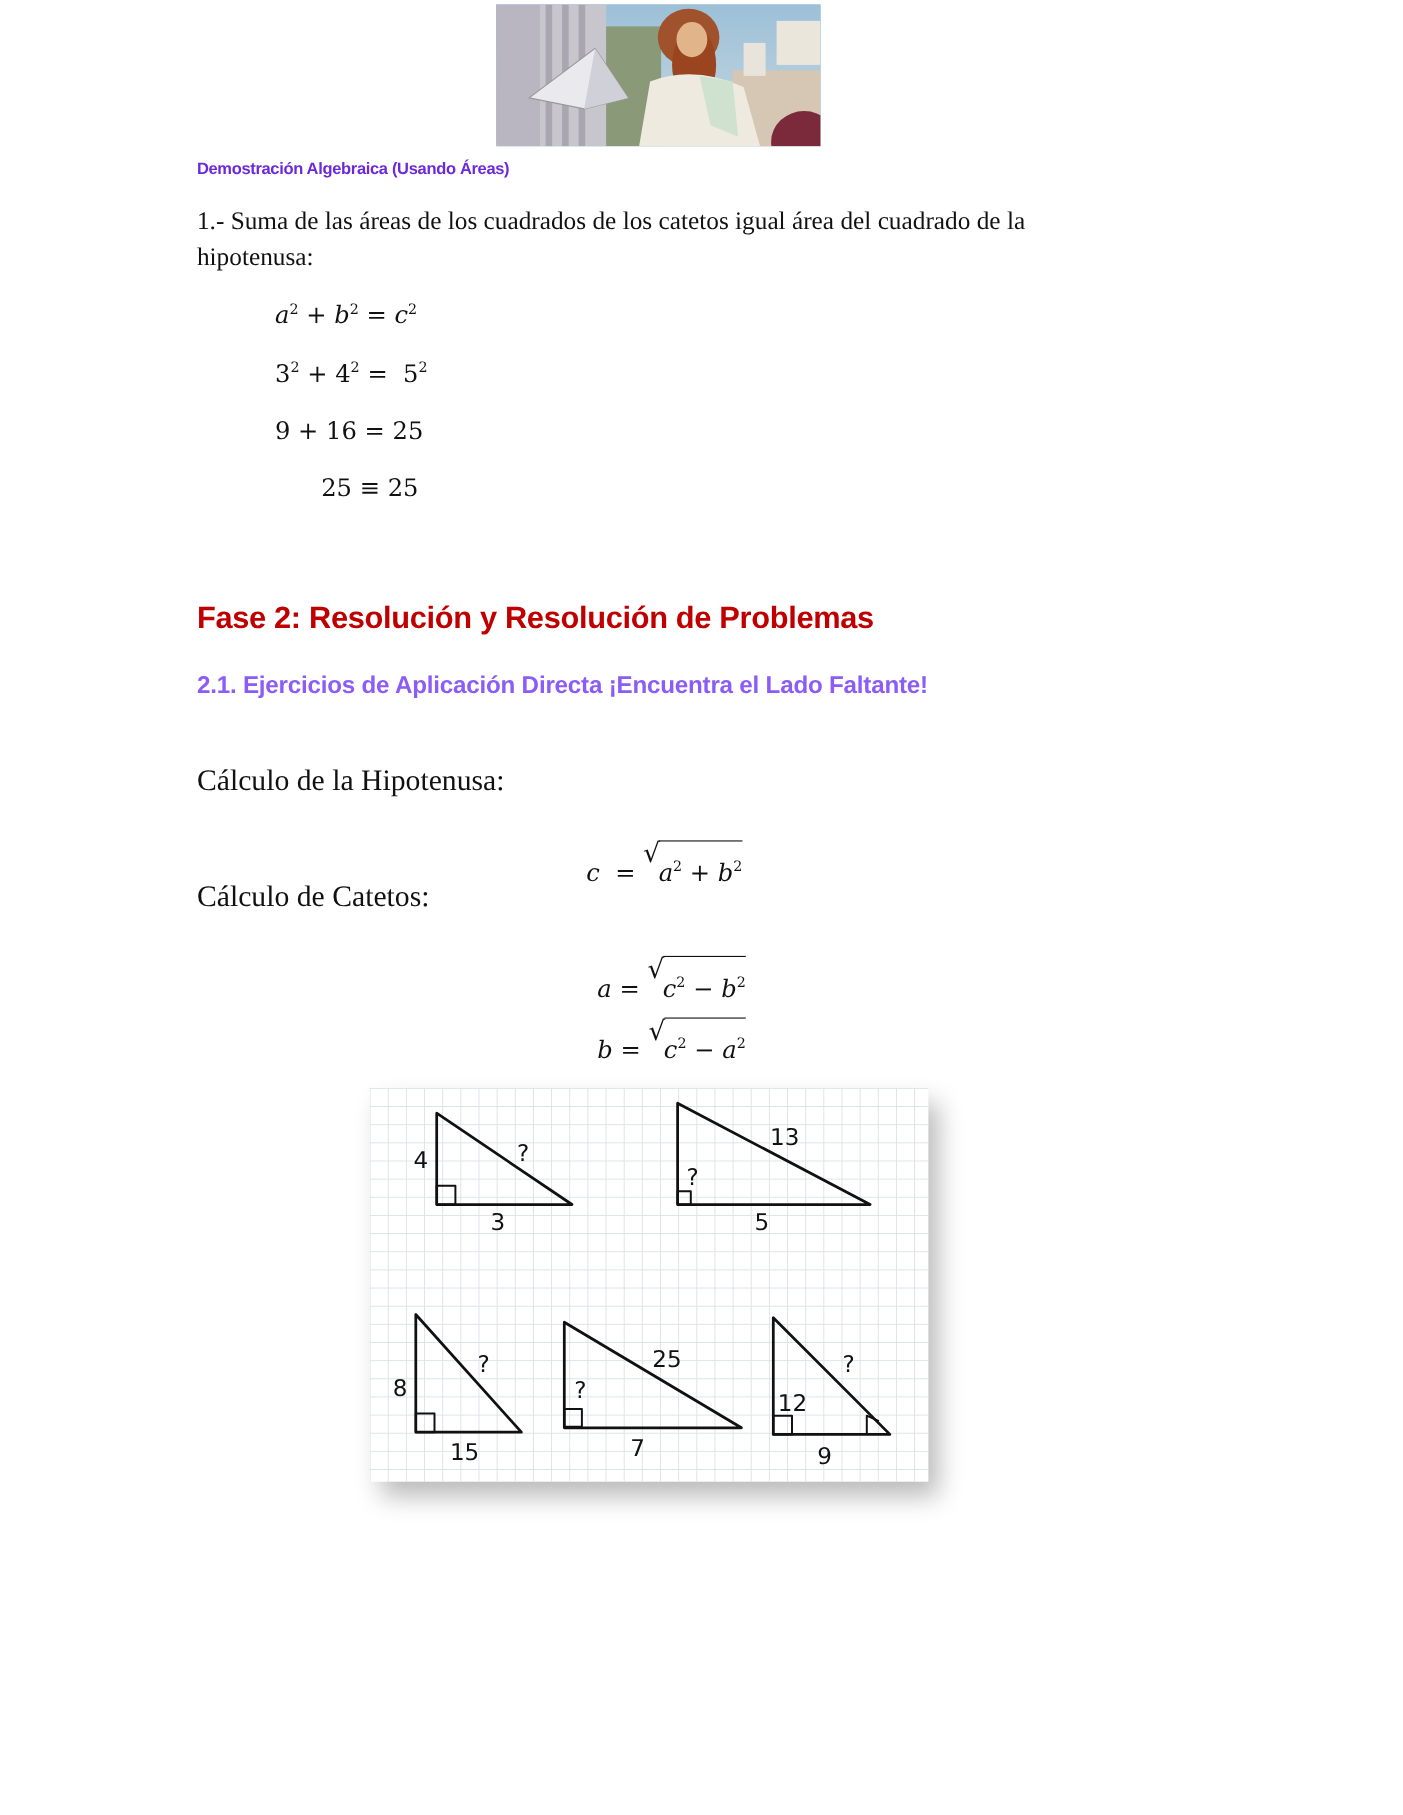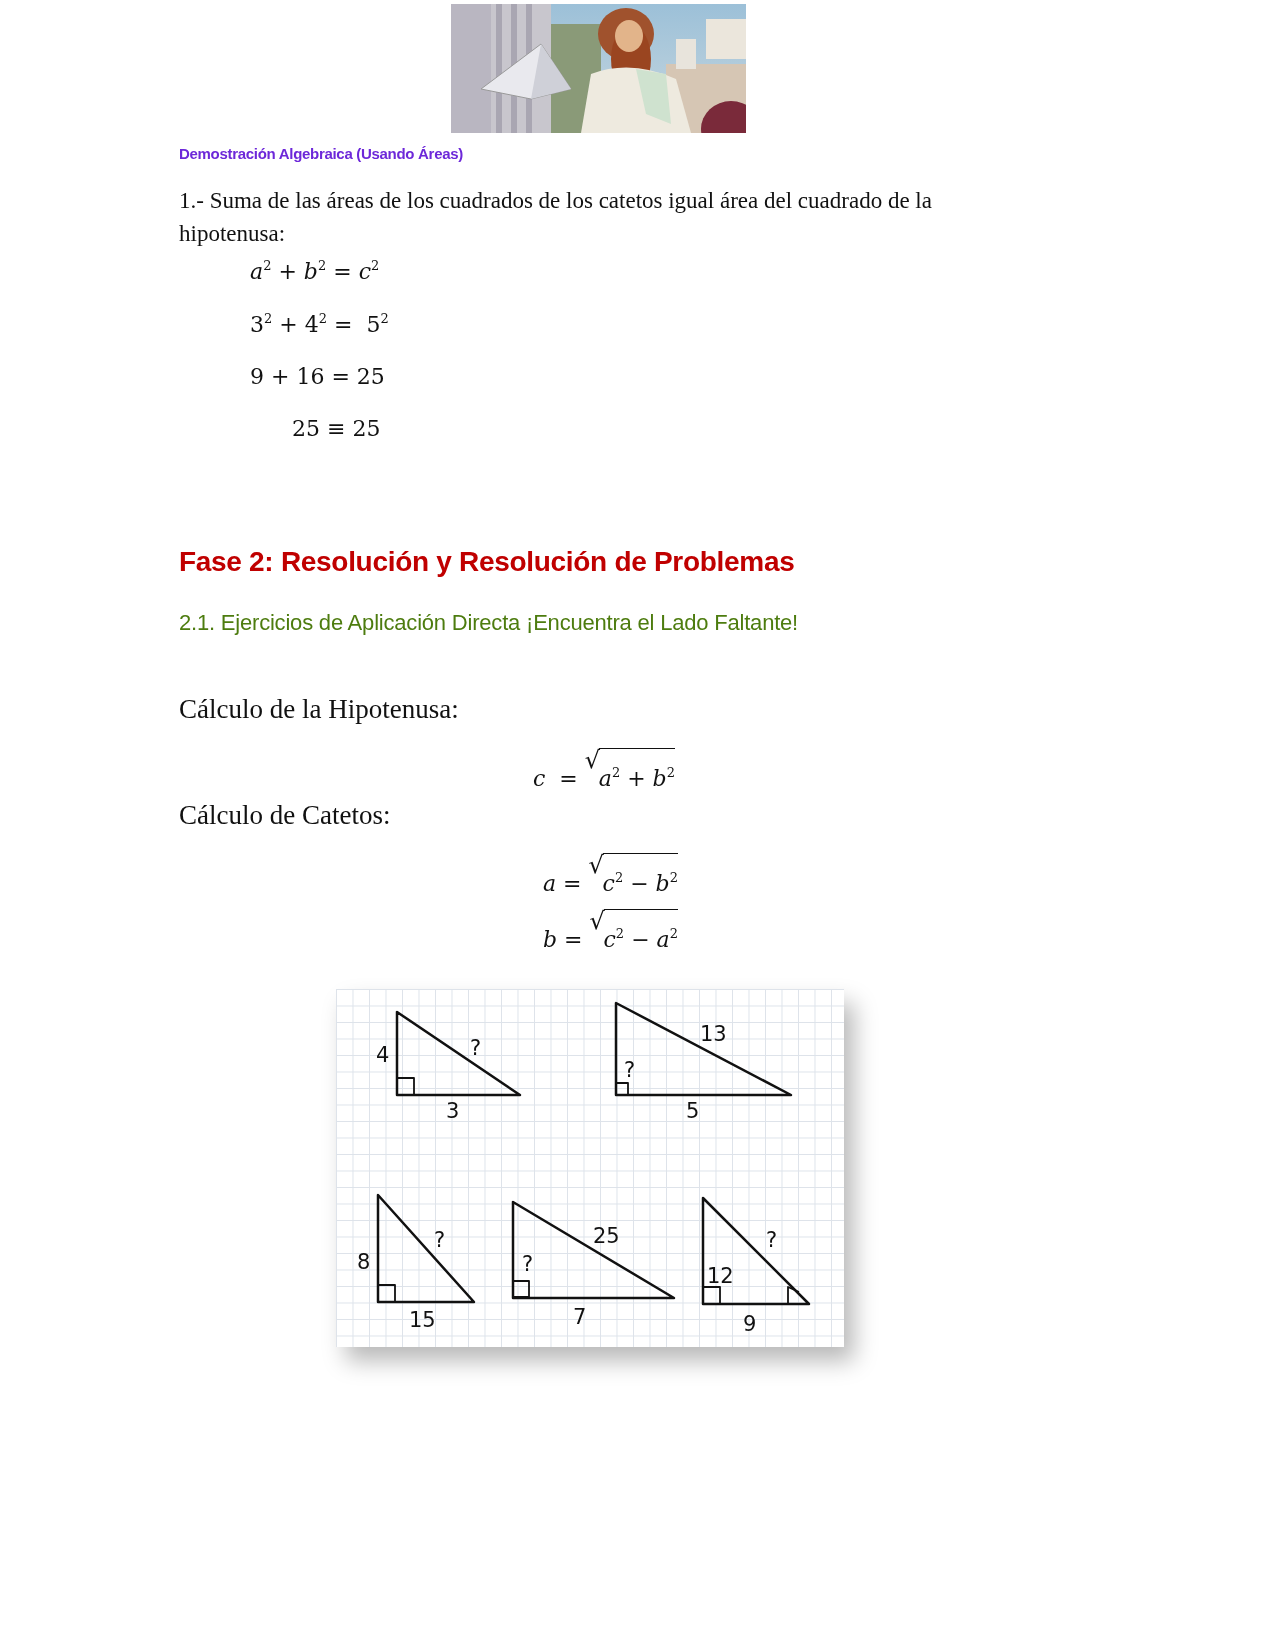--- a/index.html
+++ b/index.html
@@ -9,7 +9,7 @@
   .hero { left:451px; top:4px; width:295px; height:129px; overflow:hidden; background:#8fb4cf; }
   .sec-title { left:179px; top:145px; font-size:15px; color:#6d28d9; font-family:"Liberation Sans", sans-serif; font-weight:bold; letter-spacing:-0.3px; }
   .para { left:179px; top:184px; width:860px; font-size:23px; line-height:33px; }
-  .eq { font-family:"DejaVu Serif", serif; font-size:22px; white-space:nowrap; }
+  .eq { font-family:"DejaVu Serif", serif; font-size:22px; white-space:nowrap;margin-top:16px; }
   .eq i { font-style:italic; }
   .eq sup { font-size:13px; vertical-align:9px; }
   .phase { left:179px; top:546px; font-size:28px; color:#c00000; font-family:"Liberation Sans", sans-serif; font-weight:bold; letter-spacing:-0.3px; }

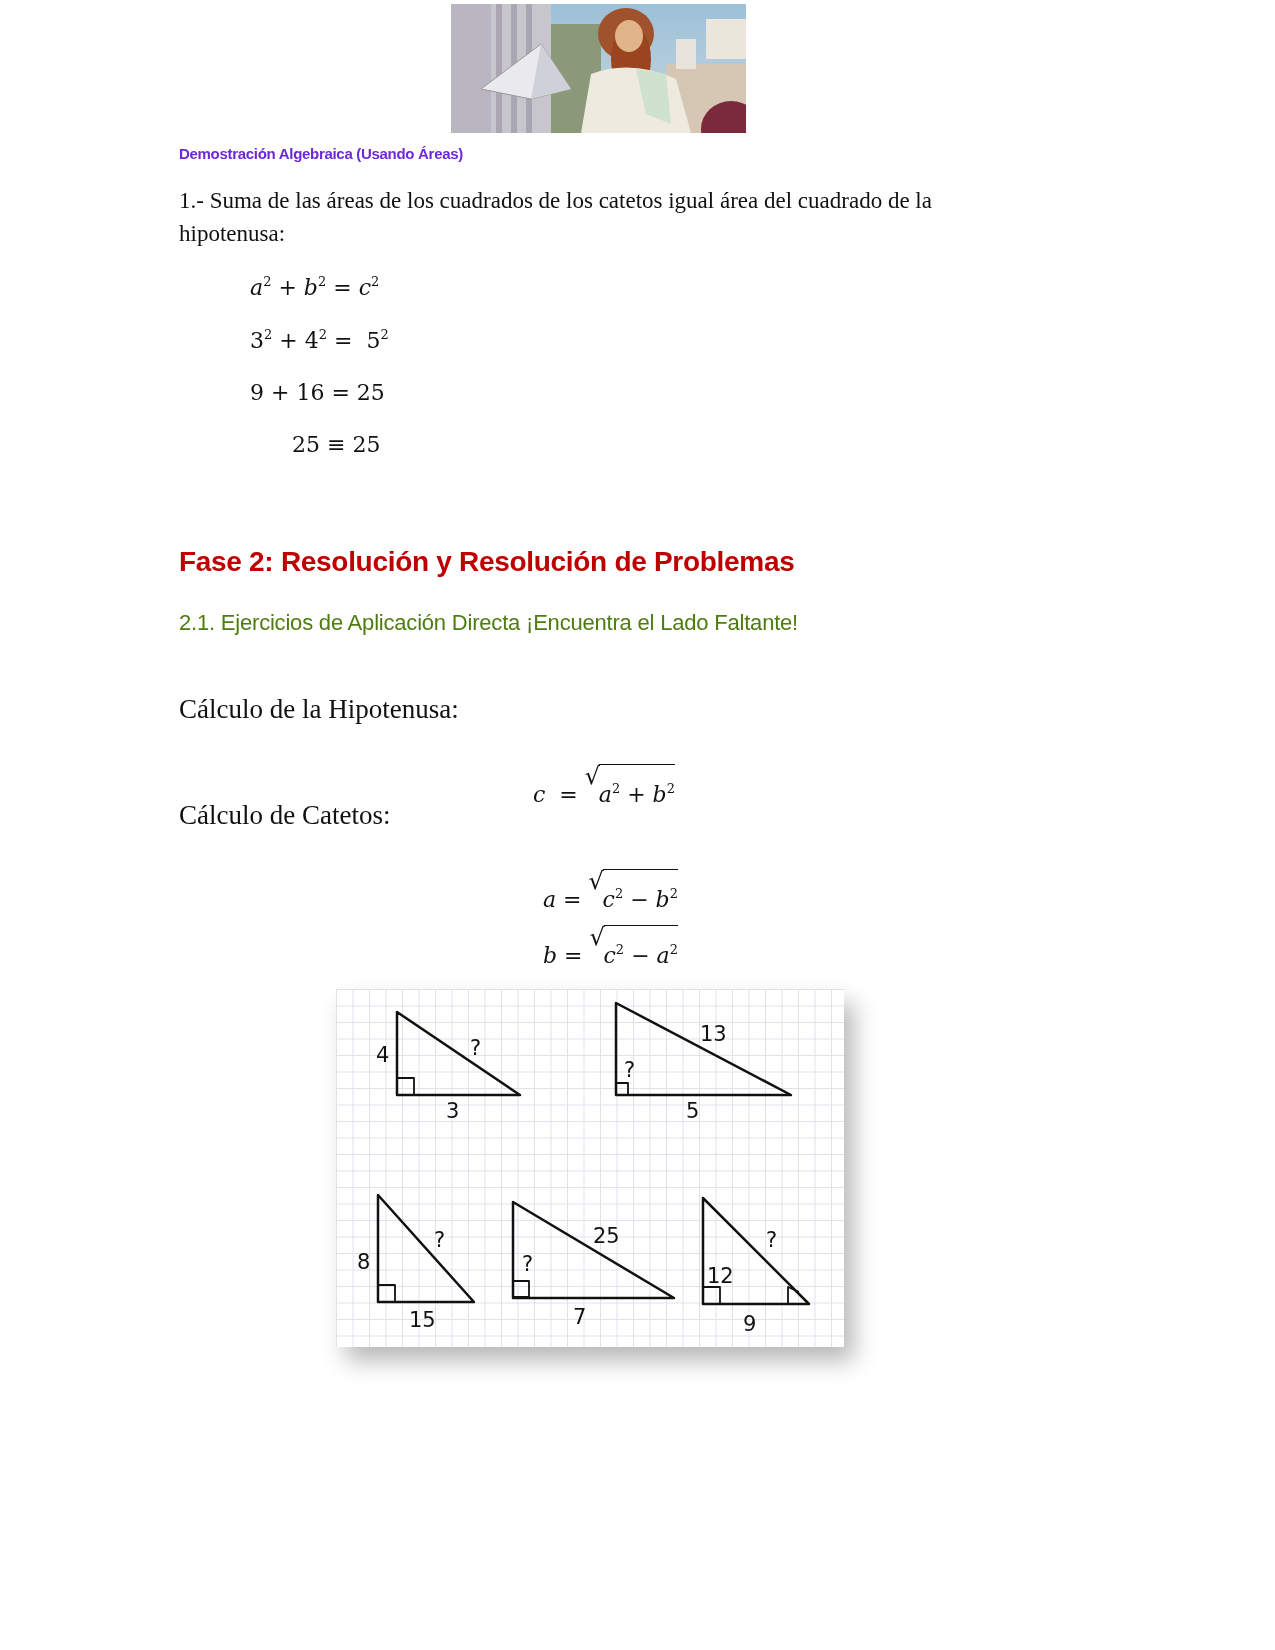--- a/index.html
+++ b/index.html
@@ -13,7 +13,7 @@
   .eq i { font-style:italic; }
   .eq sup { font-size:13px; vertical-align:9px; }
   .phase { left:179px; top:546px; font-size:28px; color:#c00000; font-family:"Liberation Sans", sans-serif; font-weight:bold; letter-spacing:-0.3px; }
-  .sub { left:179px; top:610px; font-size:22px; color:#4d7c0f; font-family:"Liberation Sans", sans-serif; font-weight:normal; letter-spacing:-0.2px; }
+  .sub { left:179px; top:610px; font-size:22px; color:#8b5cf6; font-family:"Liberation Sans", sans-serif; font-weight:bold; letter-spacing:-0.2px; }
   .label { font-size:27px; }
   .sqrt { display:inline-block; position:relative; padding-left:14px; }
   .sqrt .rad { position:absolute; left:0; top:-2px; font-size:24px; }

